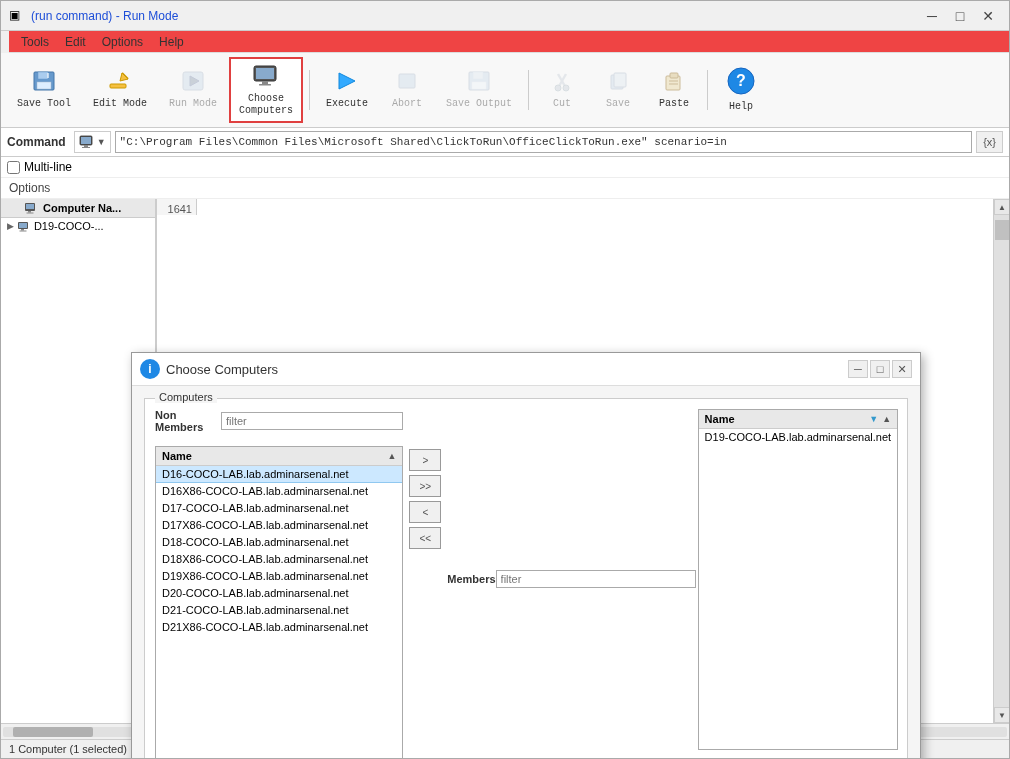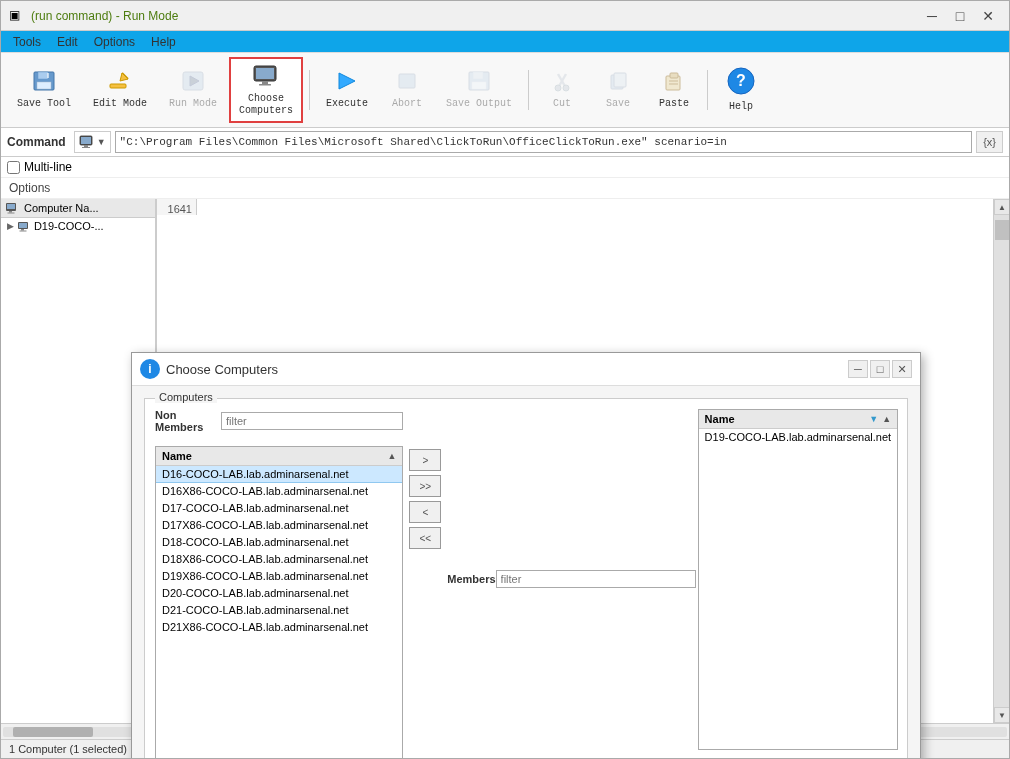--- a/index.html
+++ b/index.html
@@ -16,7 +16,7 @@
       user-select: none;
     }
     .title-bar-icon { width: 16px; height: 16px; margin-right: 6px; }
-    .title-bar-text { flex: 1; font-size: 12px; color: #4d7c0f; }
+    .title-bar-text { flex: 1; font-size: 12px; color: #1d4ed8; }
     .title-bar-controls { display: flex; gap: 2px; }
     .title-bar-btn {
       width: 26px; height: 20px; border: none; background: transparent;

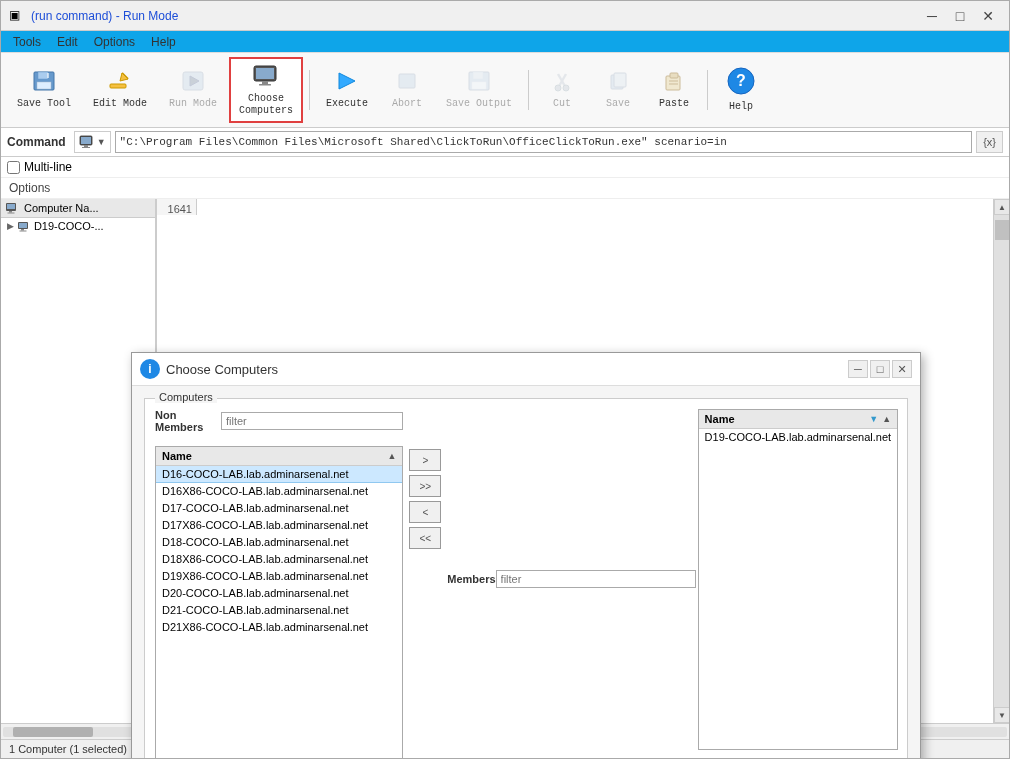--- a/index.html
+++ b/index.html
@@ -26,12 +26,13 @@
 
     
     .menu-bar {
-      background: #0ea5e9;
+      background: #ef4444;
       height: 22px;
       display: flex;
       align-items: center;
       padding: 0 4px;
       border-bottom: 1px solid #ddd;
+      margin-left: 8px;
     }
     .menu-item {
       padding: 2px 8px;

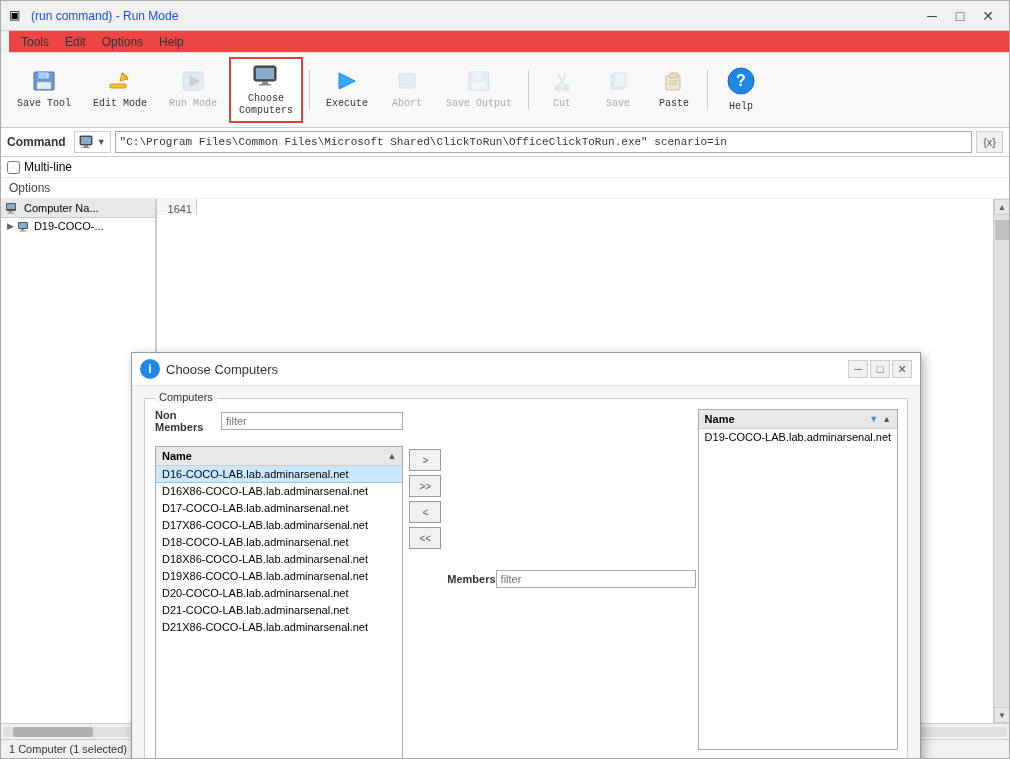--- a/index.html
+++ b/index.html
@@ -115,9 +115,9 @@
     }
     .panel-header {
       background: #e8e8e8;
-      padding: 3px 5px;
+      padding: 3px 24px;
       font-size: 11px;
-      font-weight: normal;
+      font-weight: bold;
       border-bottom: 1px solid #ccc;
       display: flex;
       align-items: center;

